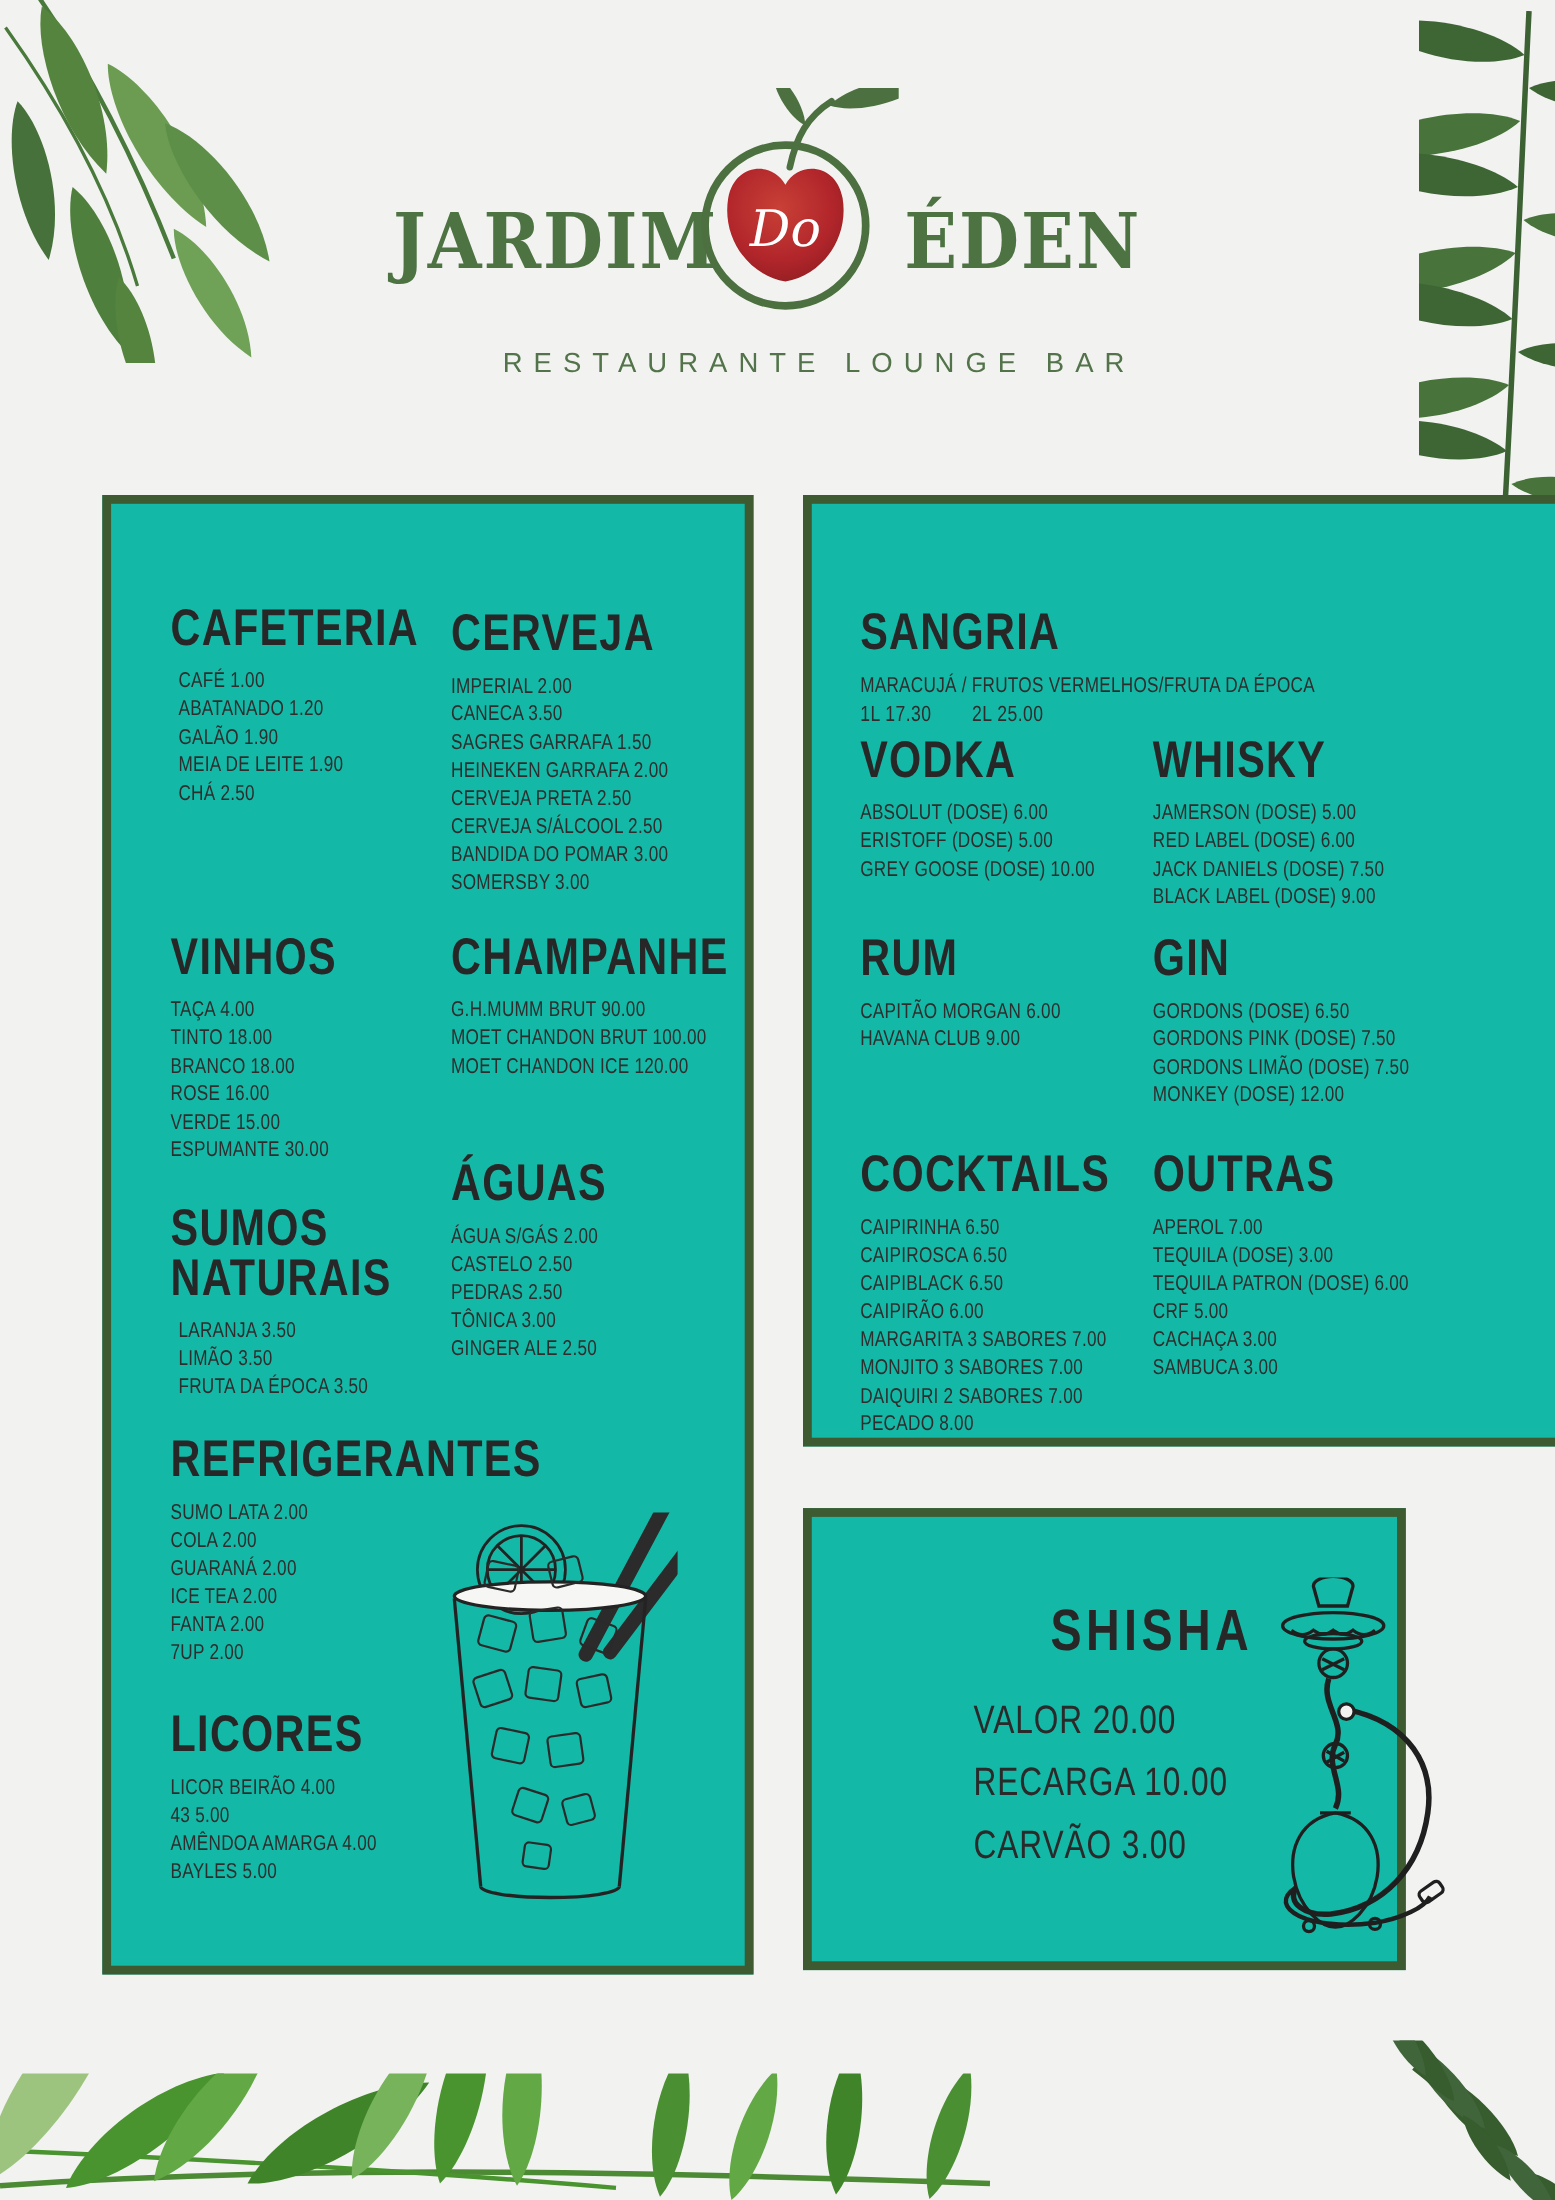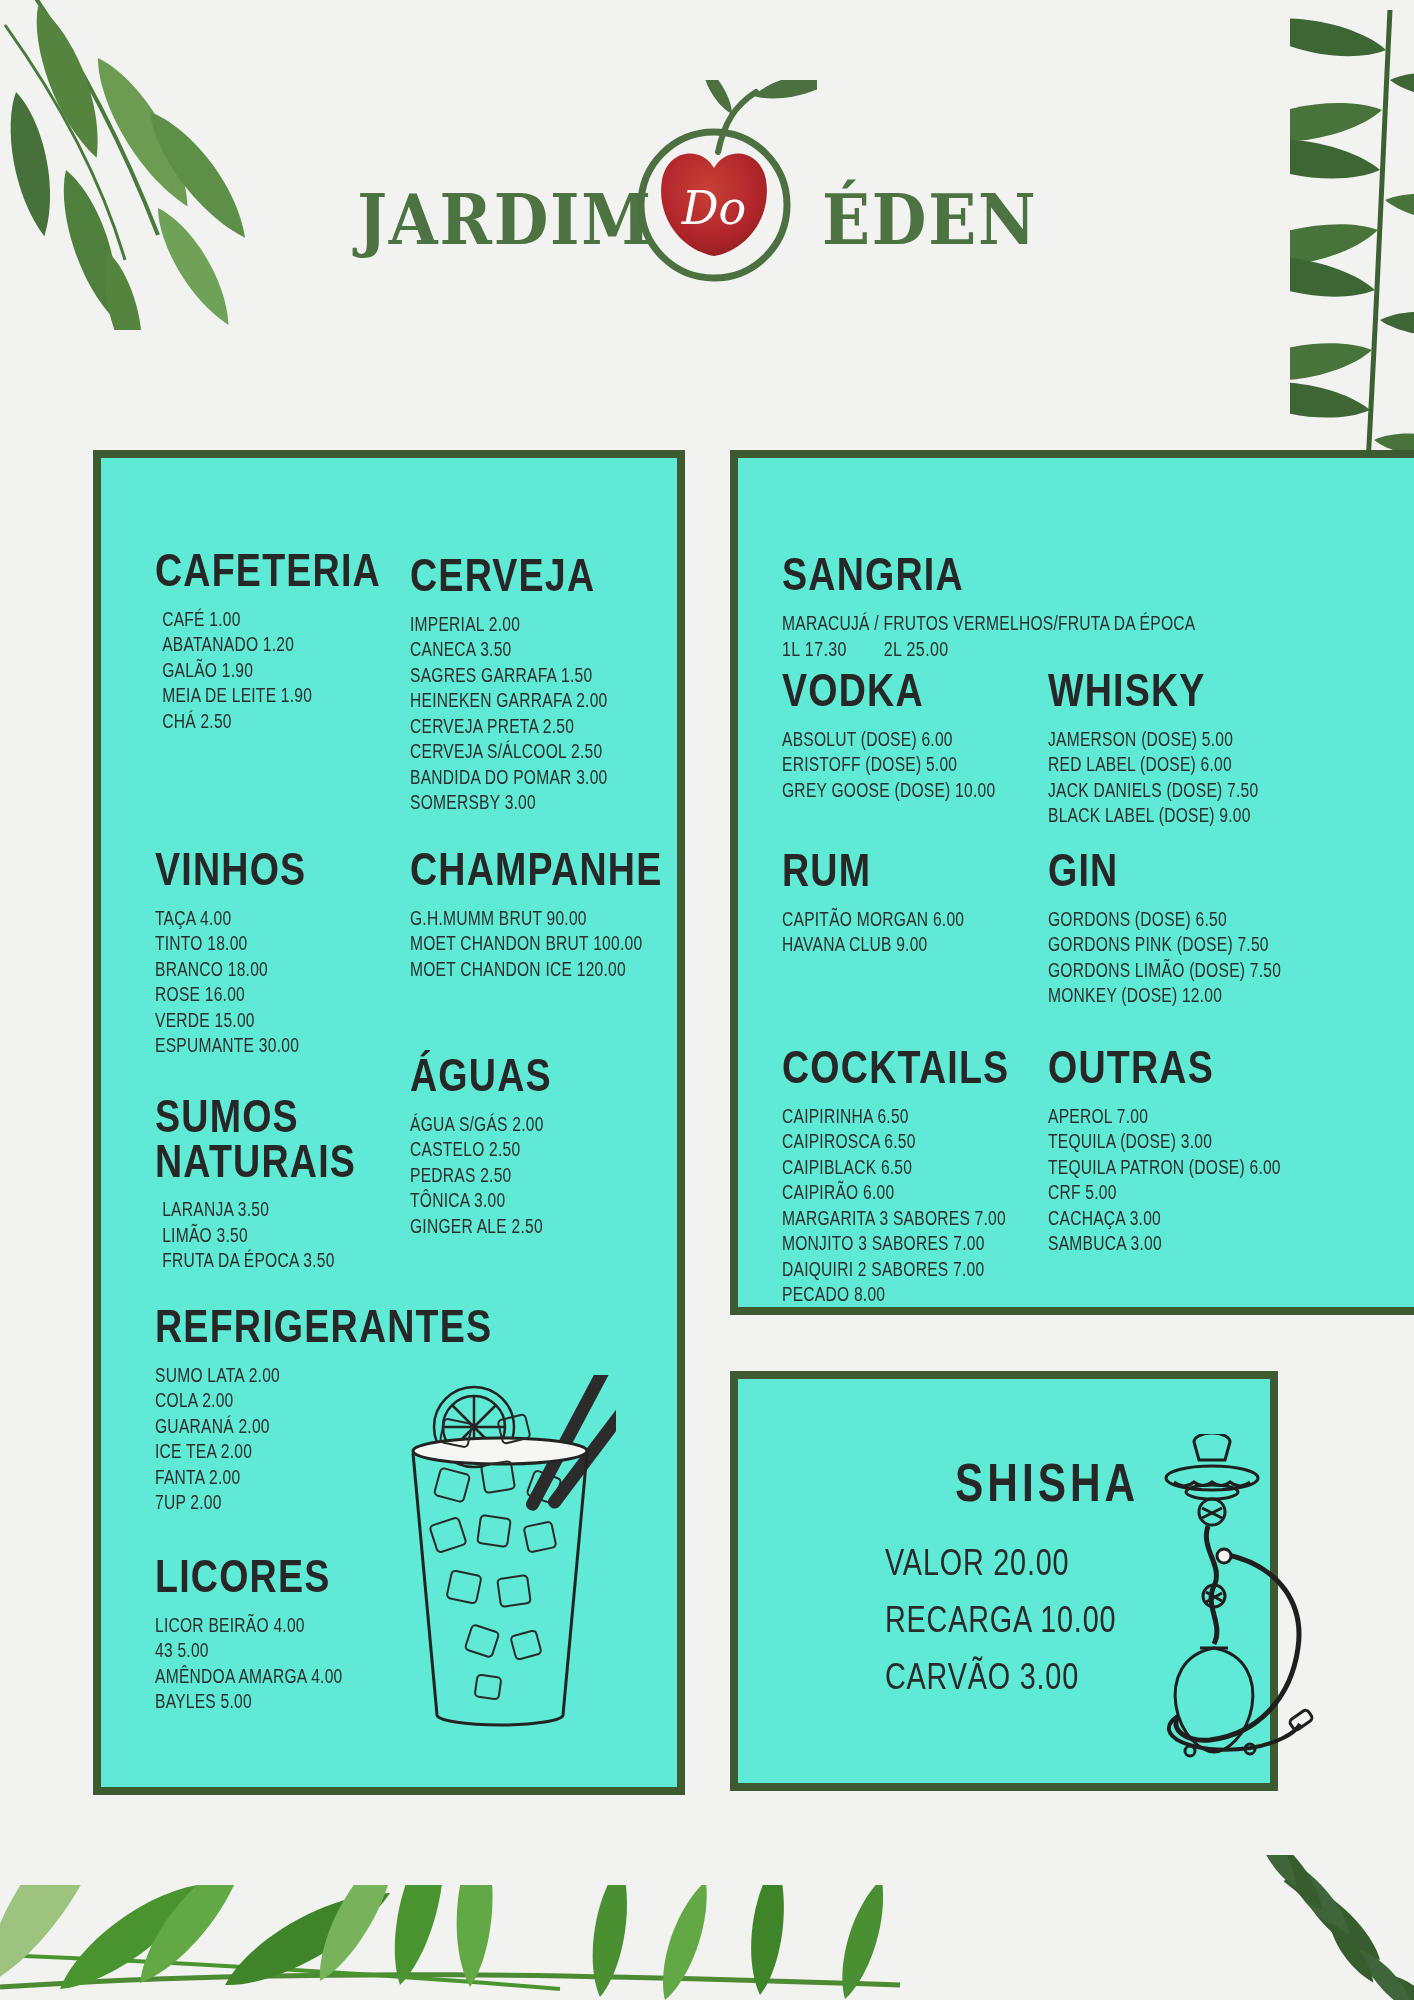--- a/index.html
+++ b/index.html
@@ -122,6 +122,7 @@
 
   <div class="brand-word brand-right" style="left:822px;top:185px">ÉDEN</div>
 
+  <div class="brand-sub" style="left:457px;top:316px;width:500px">RESTAURANTE LOUNGE BAR</div>
 
   <div class="panel" style="left:93px;top:450px;width:592px;height:1345px">
 

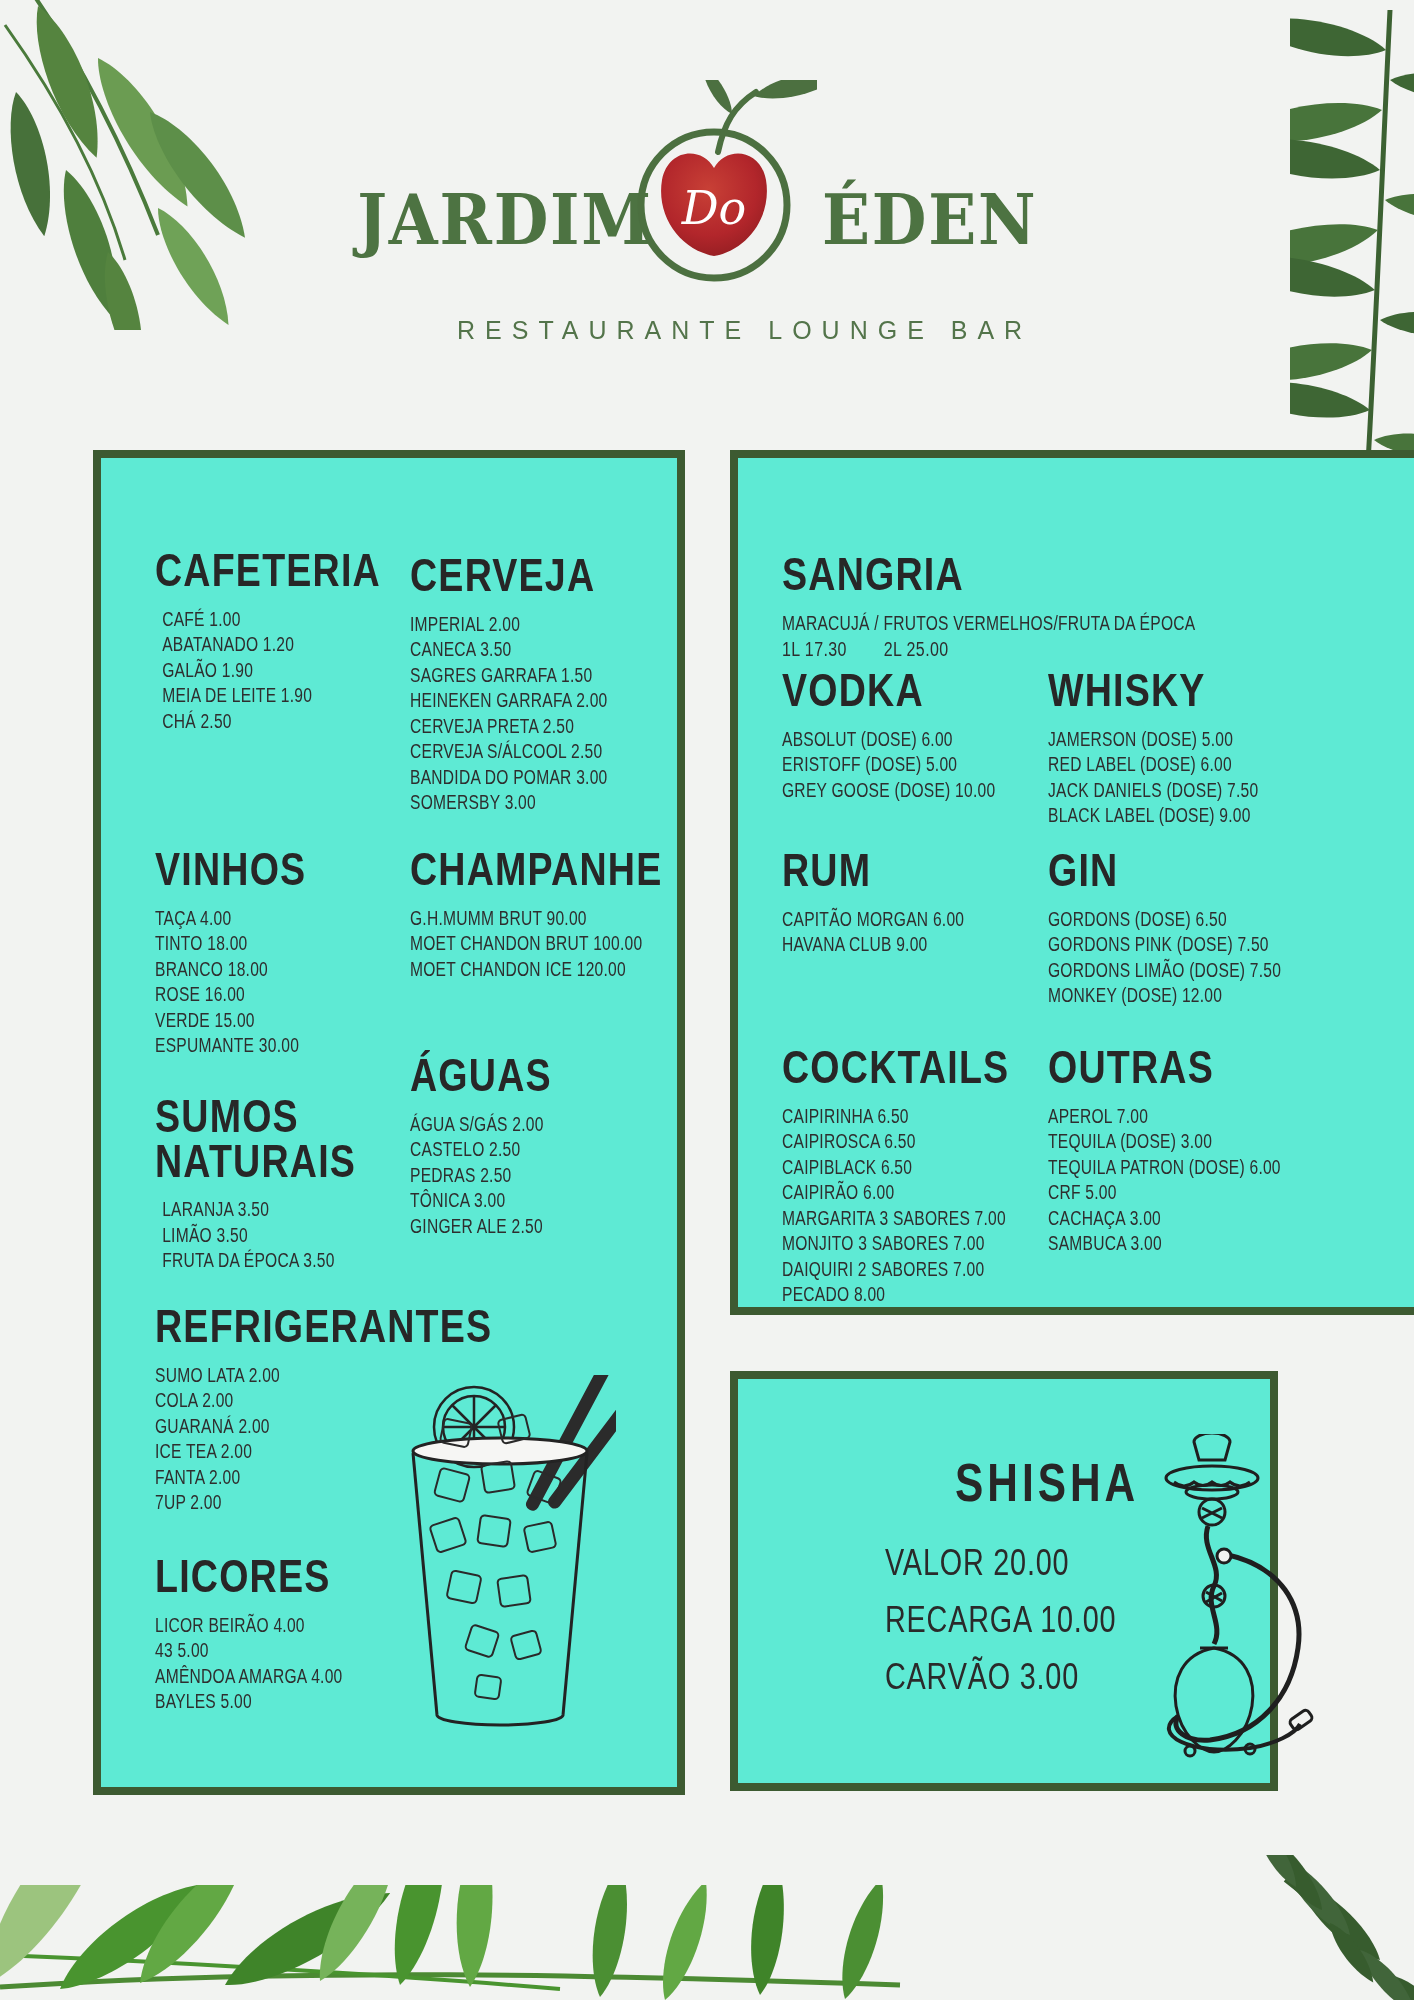--- a/index.html
+++ b/index.html
@@ -15,7 +15,7 @@
   .brand-sub{position:absolute;color:#53744a;font-size:25px;letter-spacing:10px;
              text-align:center;white-space:nowrap;font-weight:500;}
   
-  .panel{position:absolute;border:8px solid #3d5a31;background:#5eead4;box-sizing:border-box;}
+  .panel{position:absolute;border:8px solid #3d5a31;background:#14b8a6;box-sizing:border-box;}
   
   .sec{position:absolute;transform:scaleX(.8);transform-origin:0 0;}
   .sec h2{margin:0 0 14px 0;font-size:47px;line-height:.95;font-weight:700;

